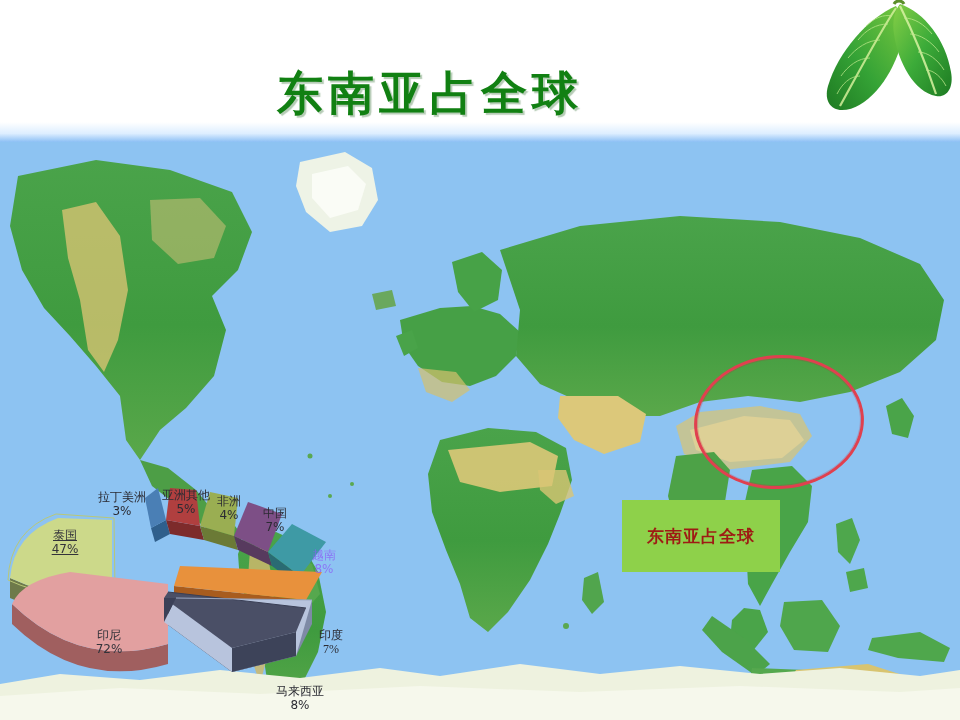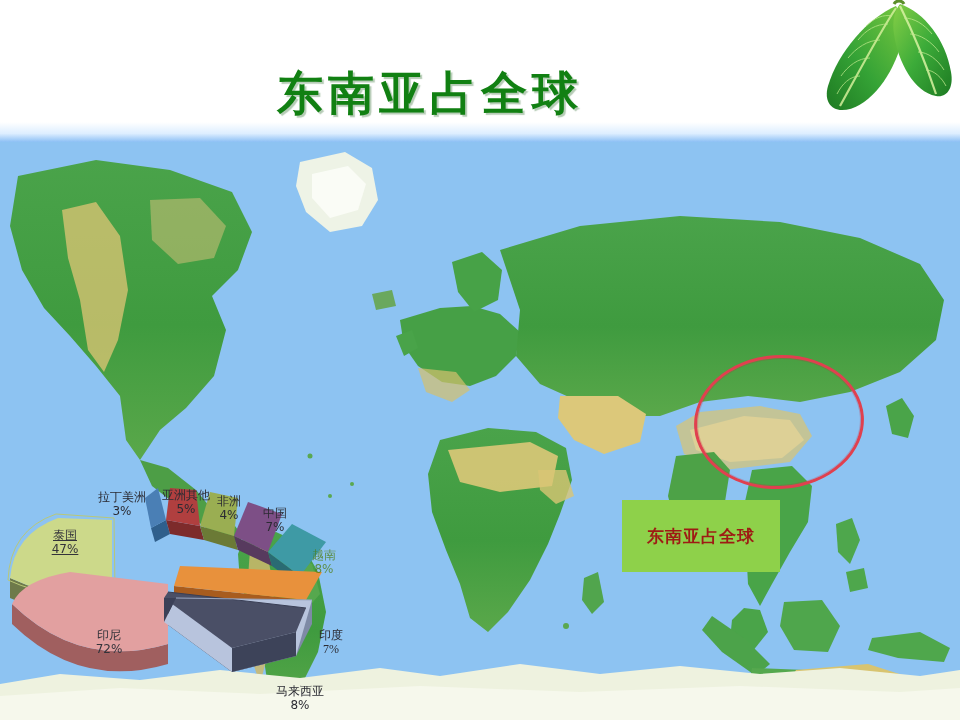--- a/index.html
+++ b/index.html
@@ -64,7 +64,7 @@
   }
   .pie-label .nm{display:block;}
   .pie-label .pc{display:block;}
-  .pie-label.faint{color:#4d7c0f;opacity:.75;}
+  .pie-label.faint{color:#8b5cf6;opacity:.75;}
   .pie-label.onslice{color:#33333a;}
 </style>
 </head>

